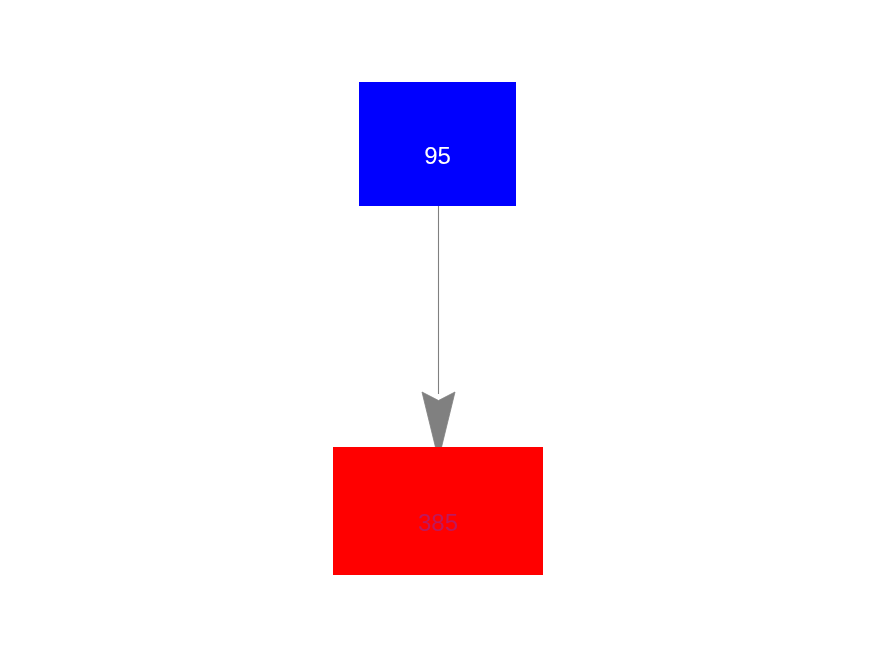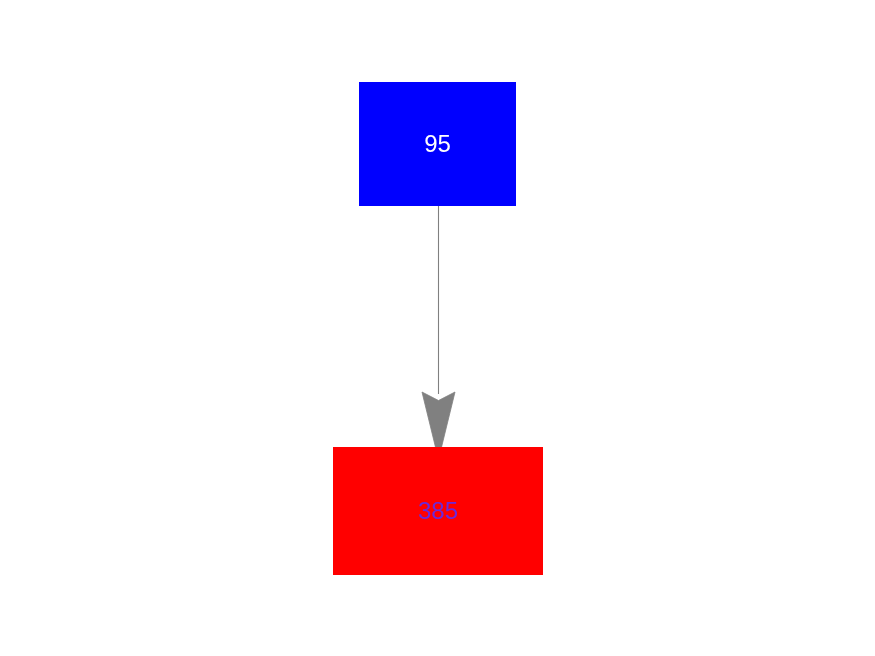--- a/index.html
+++ b/index.html
@@ -38,6 +38,7 @@
     color: #ffffff;
     user-select: none;
     white-space: nowrap;
+    margin-top: 12px;
   }
   
   #node-a-label {

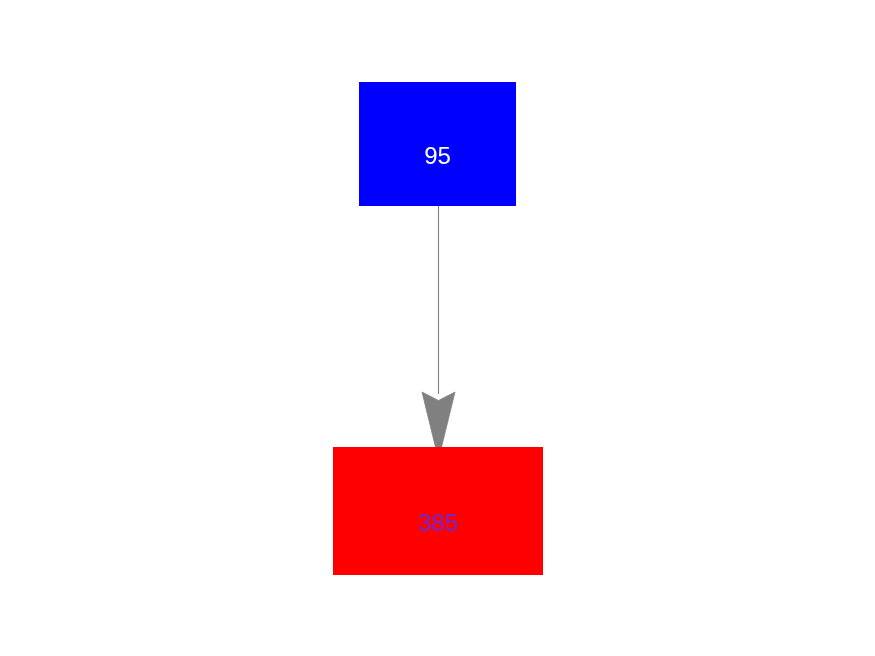--- a/index.html
+++ b/index.html
@@ -75,7 +75,7 @@
 
   <div class="node-label" id="node-a-label" style="left: 359px; top: 82px; width: 157px; height: 124px; color: rgb(255, 255, 255); font-size: 24px;">95</div>
 
-  <div class="node-label" id="node-b-label" style="left: 333px; top: 447px; width: 210px; height: 128px; color: #6d28d9; font-size: 24px;">385</div>
+  <div class="node-label" id="node-b-label" style="left: 333px; top: 447px; width: 210px; height: 128px; color: #be185d; font-size: 24px;">385</div>
 
 </div>
 

